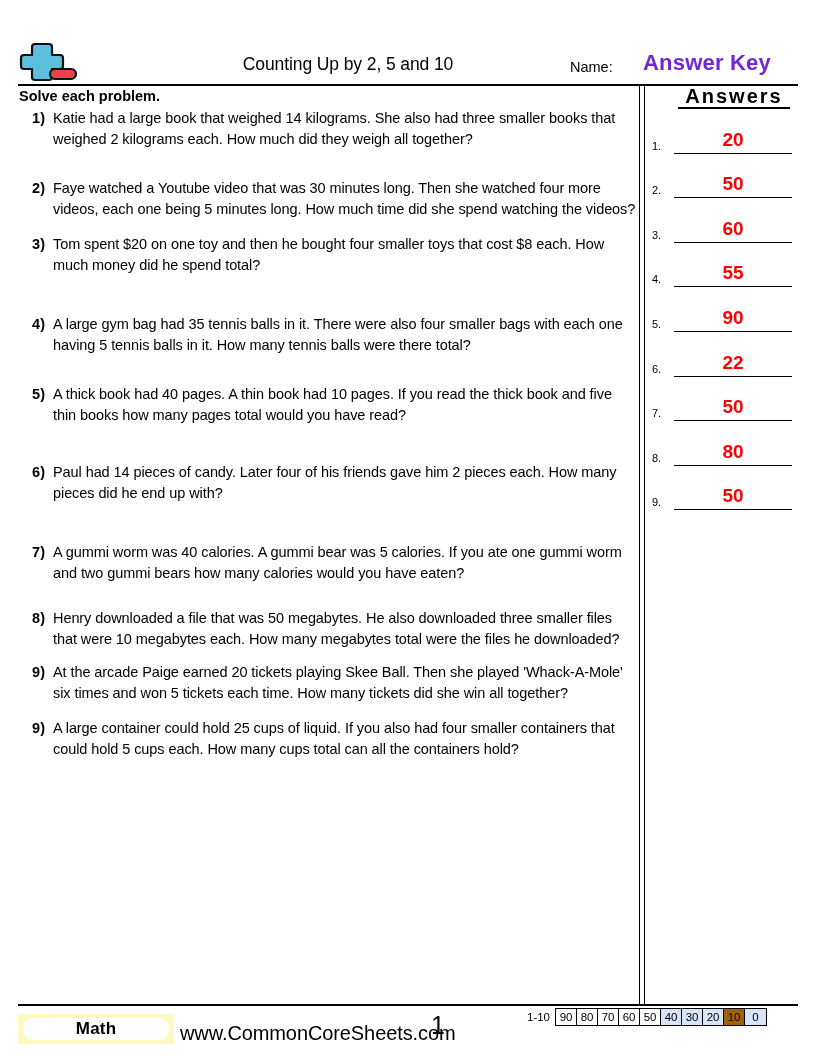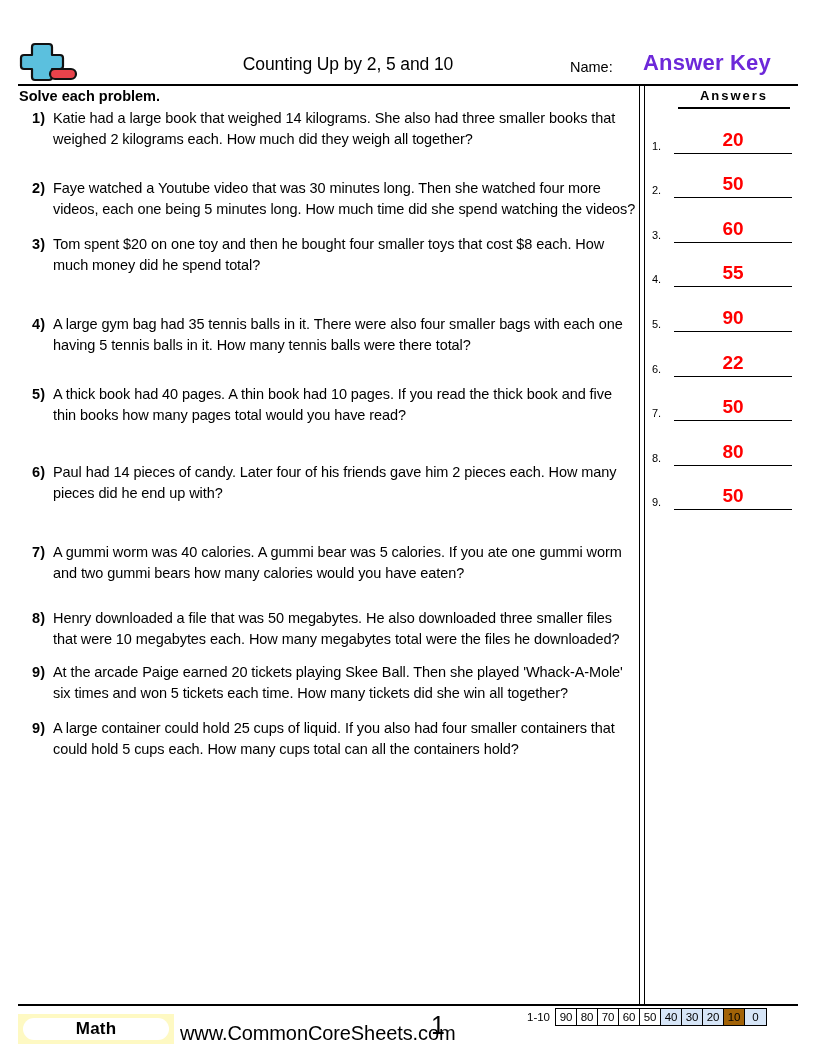--- a/index.html
+++ b/index.html
@@ -149,7 +149,7 @@
   }
   .answers-heading {
     text-align: center;
-    font-size: 13px;
+    font-size: 20px;
     font-weight: bold;
     letter-spacing: 2px;
     padding-bottom: 1px;

